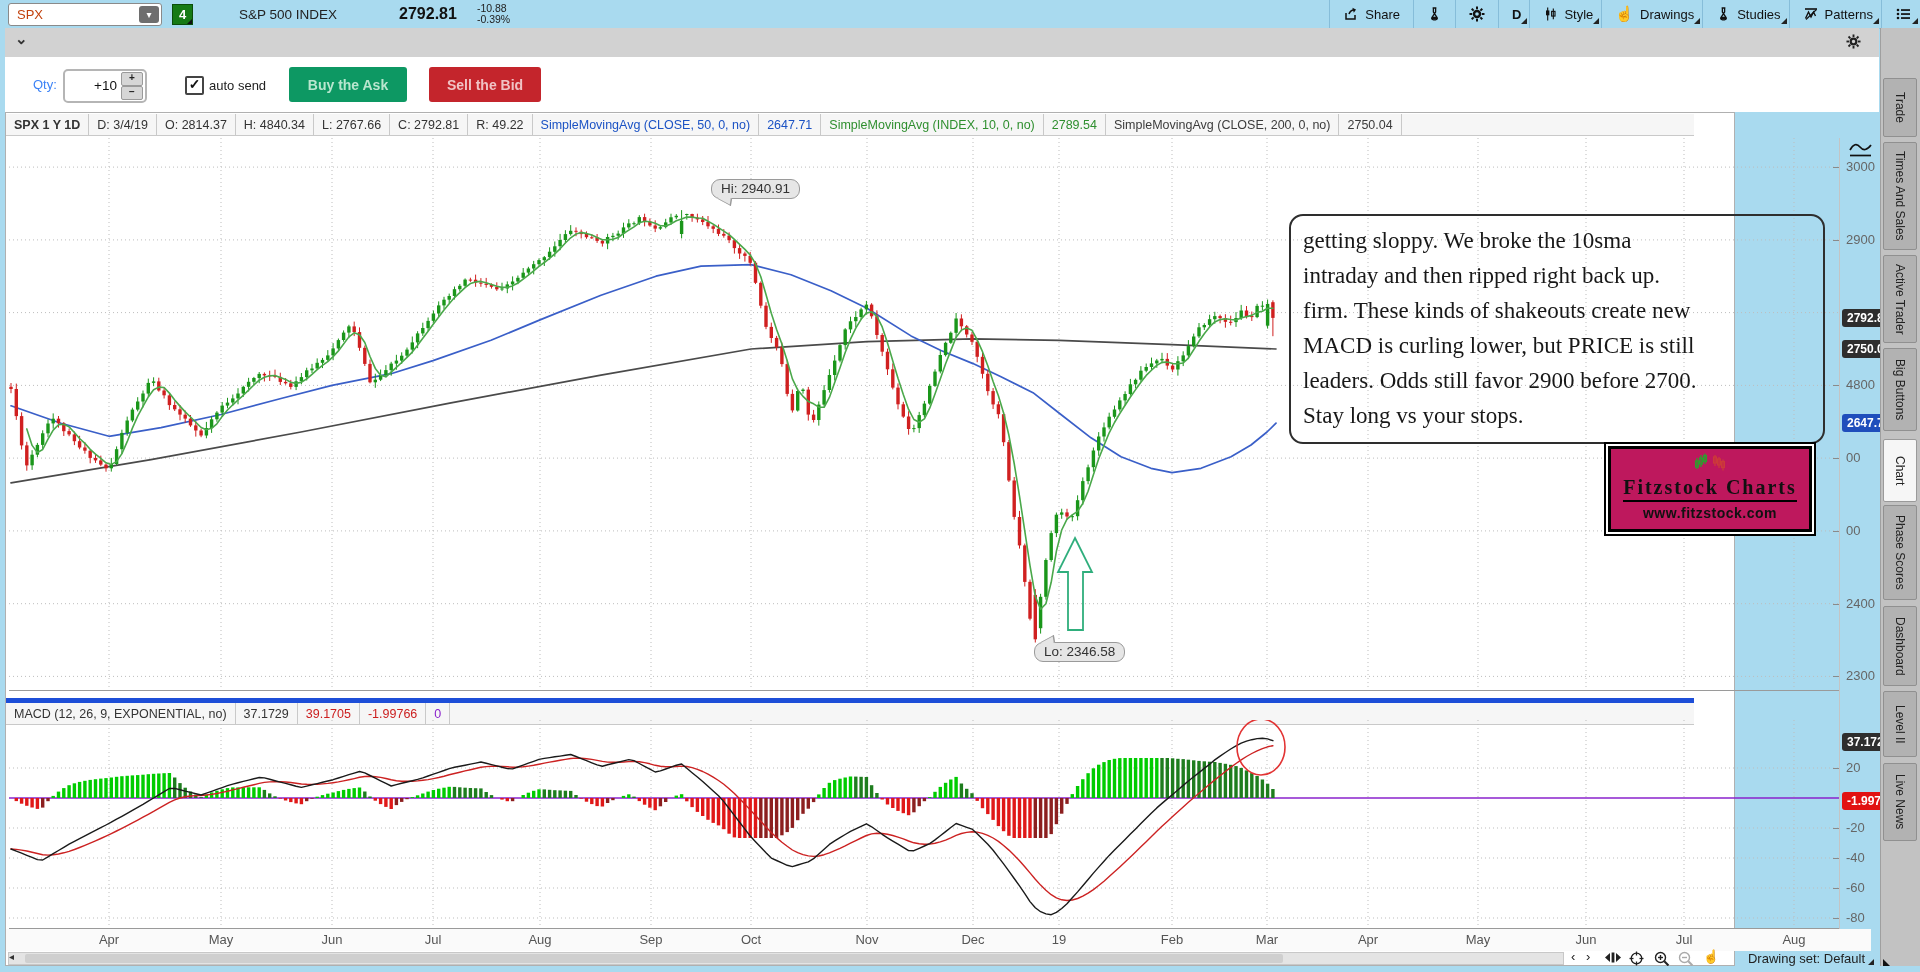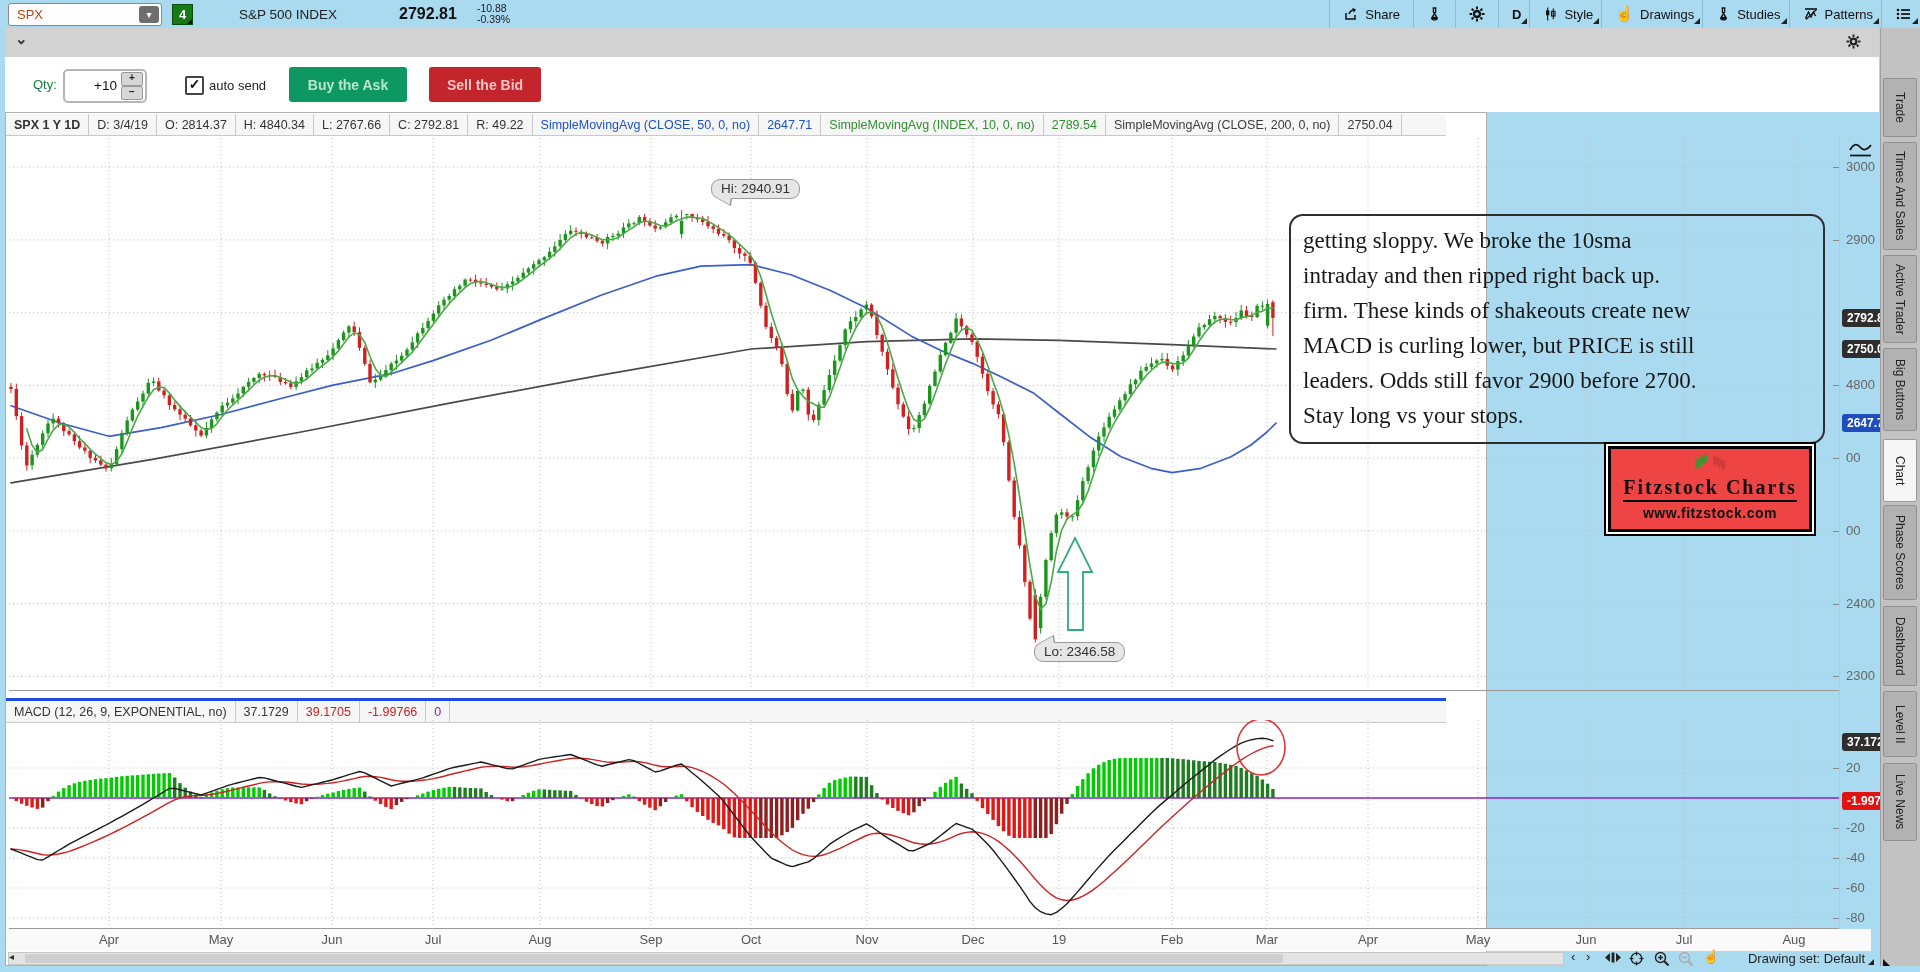--- a/index.html
+++ b/index.html
@@ -32,7 +32,7 @@
   .graygear{position:absolute;right:18px;top:6px;cursor:pointer;}
   
   .orderrow{position:absolute;left:5px;top:57px;width:1874px;height:55px;background:#ffffff;}
-  .qtylabel{position:absolute;left:28px;top:20px;font-size:13px;color:#15803d;}
+  .qtylabel{position:absolute;left:28px;top:20px;font-size:13px;color:#3b82f6;}
   .stepper{position:absolute;left:58px;top:12px;width:80px;height:30px;background:#fff;border:2px solid #b5b5b5;border-radius:5px;}
   .stepper input{position:absolute;left:0;top:0;width:50px;height:26px;border:none;outline:none;text-align:right;
                  font-size:13.5px;font-family:"Liberation Sans",sans-serif;color:#111;background:transparent;}

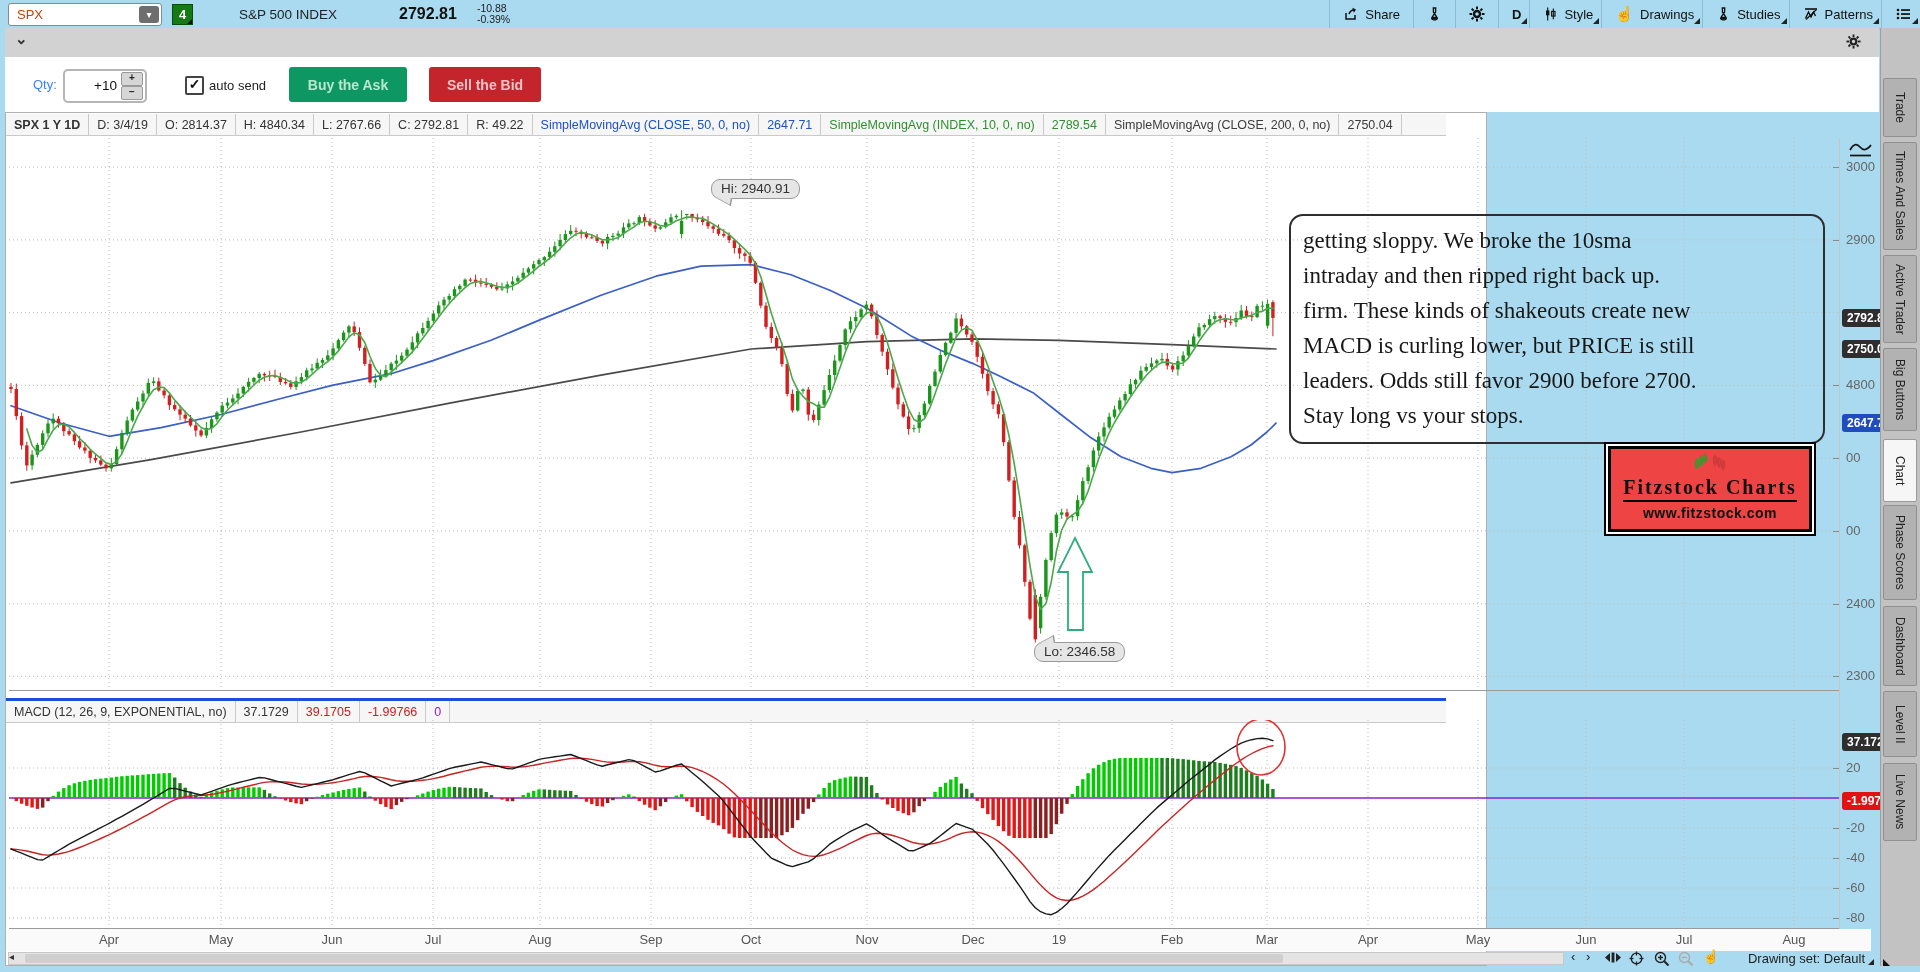--- a/index.html
+++ b/index.html
@@ -47,7 +47,7 @@
   .sellbtn{position:absolute;left:424px;top:10px;width:112px;height:35px;background:#c4252c;border:none;border-radius:3px;
            color:#f0c3c5;font-size:14px;font-weight:bold;cursor:pointer;font-family:"Liberation Sans",sans-serif;}
   
-  .chartpanel{position:absolute;left:5px;top:112px;width:1482px;height:854px;background:#fff;border:1px solid #b0b0b0;box-sizing:border-box;}
+  .chartpanel{position:absolute;left:5px;top:112px;width:1730px;height:854px;background:#fff;border:1px solid #b0b0b0;box-sizing:border-box;}
   .hrow{position:absolute;left:0;top:1px;right:40px;height:21px;background:#f6f6f6;border-bottom:1px solid #c9c9c9;
         display:flex;overflow:hidden;}
   .hcell{padding:2px 8px 0 8px;border-right:1px solid #c9c9c9;font-size:12.5px;color:#333;white-space:nowrap;line-height:18px;}

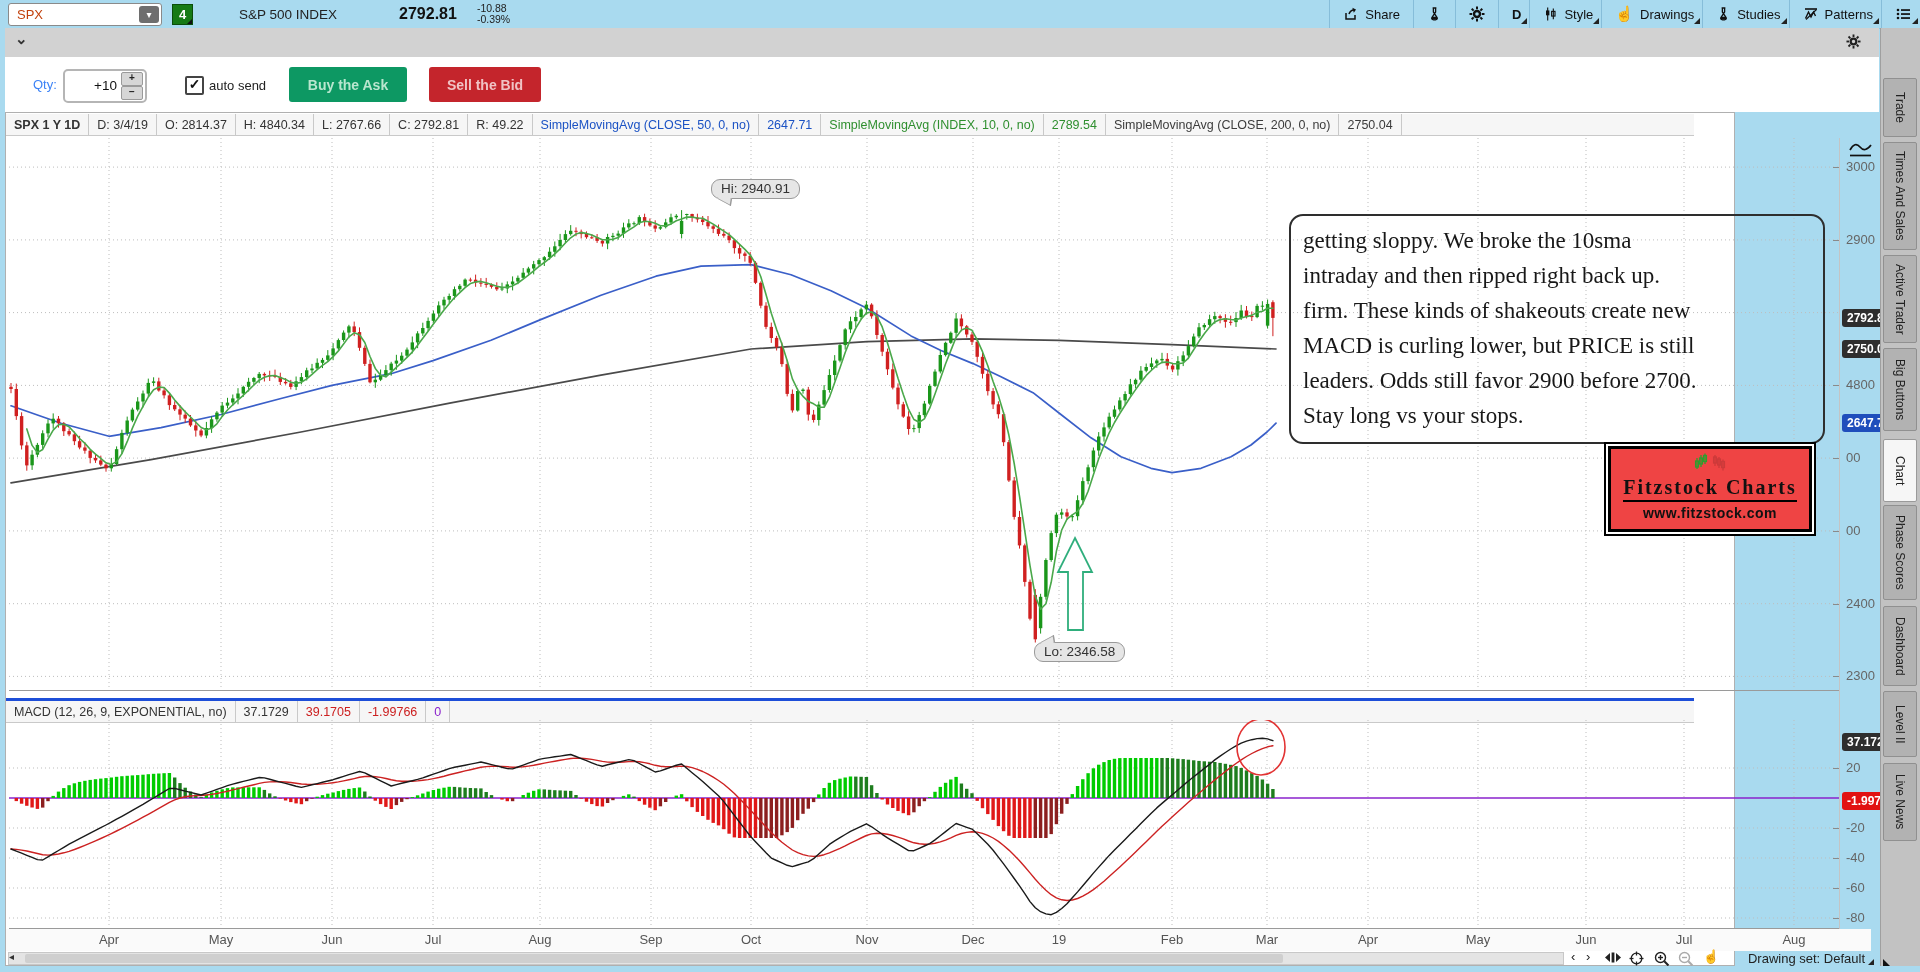--- a/index.html
+++ b/index.html
@@ -82,7 +82,7 @@
   .noteline{font-family:"Liberation Serif","DejaVu Serif",serif;font-size:23px;line-height:35px;color:#181818;white-space:nowrap;}
   .logobox{position:absolute;left:1598px;top:329px;width:212px;height:94px;border:2px solid #000;background:#fff;
            padding:2px;box-sizing:border-box;z-index:5;}
-  .logoinner{width:100%;height:100%;border:3px solid #000;box-sizing:border-box;background:#ef4444;text-align:center;}
+  .logoinner{width:100%;height:100%;border:3px solid #000;box-sizing:border-box;background:#be185d;text-align:center;}
   .logotitle{font-family:"Liberation Serif","DejaVu Serif",serif;font-size:20px;font-weight:bold;letter-spacing:2px;color:#111;
              border-bottom:2px solid #000;padding-bottom:1px;display:inline-block;margin-top:1px;}
   .logourl{font-size:14px;font-weight:bold;color:#111;letter-spacing:0.5px;margin-top:3px;}

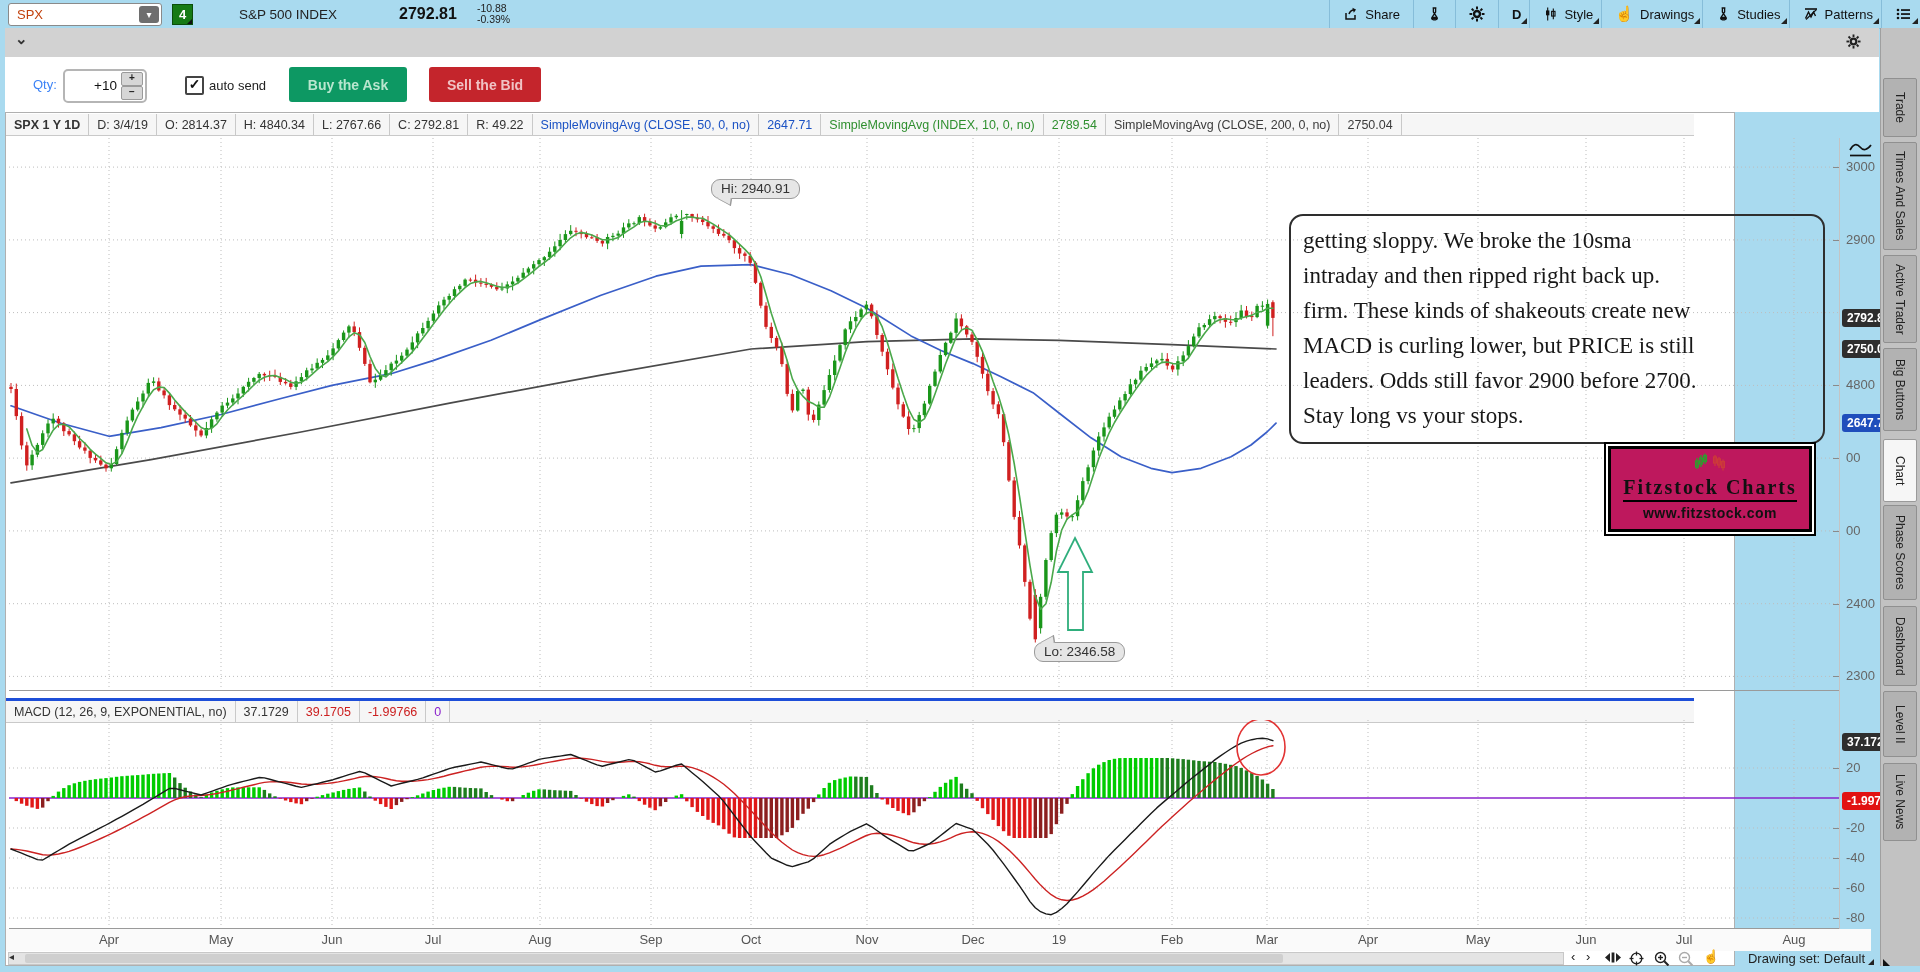--- a/index.html
+++ b/index.html
@@ -52,7 +52,7 @@
         display:flex;overflow:hidden;}
   .hcell{padding:2px 8px 0 8px;border-right:1px solid #c9c9c9;font-size:12.5px;color:#333;white-space:nowrap;line-height:18px;}
   .mainplot{position:absolute;left:3px;top:25px;width:1830px;height:553px;}
-  .macdrow{position:absolute;left:0;top:585px;right:40px;height:21px;background:#f6f6f6;border-top:3px solid #1d4ed8;
+  .macdrow{position:absolute;left:0;top:585px;right:40px;height:21px;background:#f6f6f6;border-top:5px solid #1d4ed8;
            border-bottom:1px solid #c9c9c9;display:flex;overflow:hidden;}
   .macdplot{position:absolute;left:3px;top:607px;width:1830px;height:209px;}
   .railline{position:absolute;left:1833px;top:25px;width:1px;height:791px;background:#c4c4c4;}

